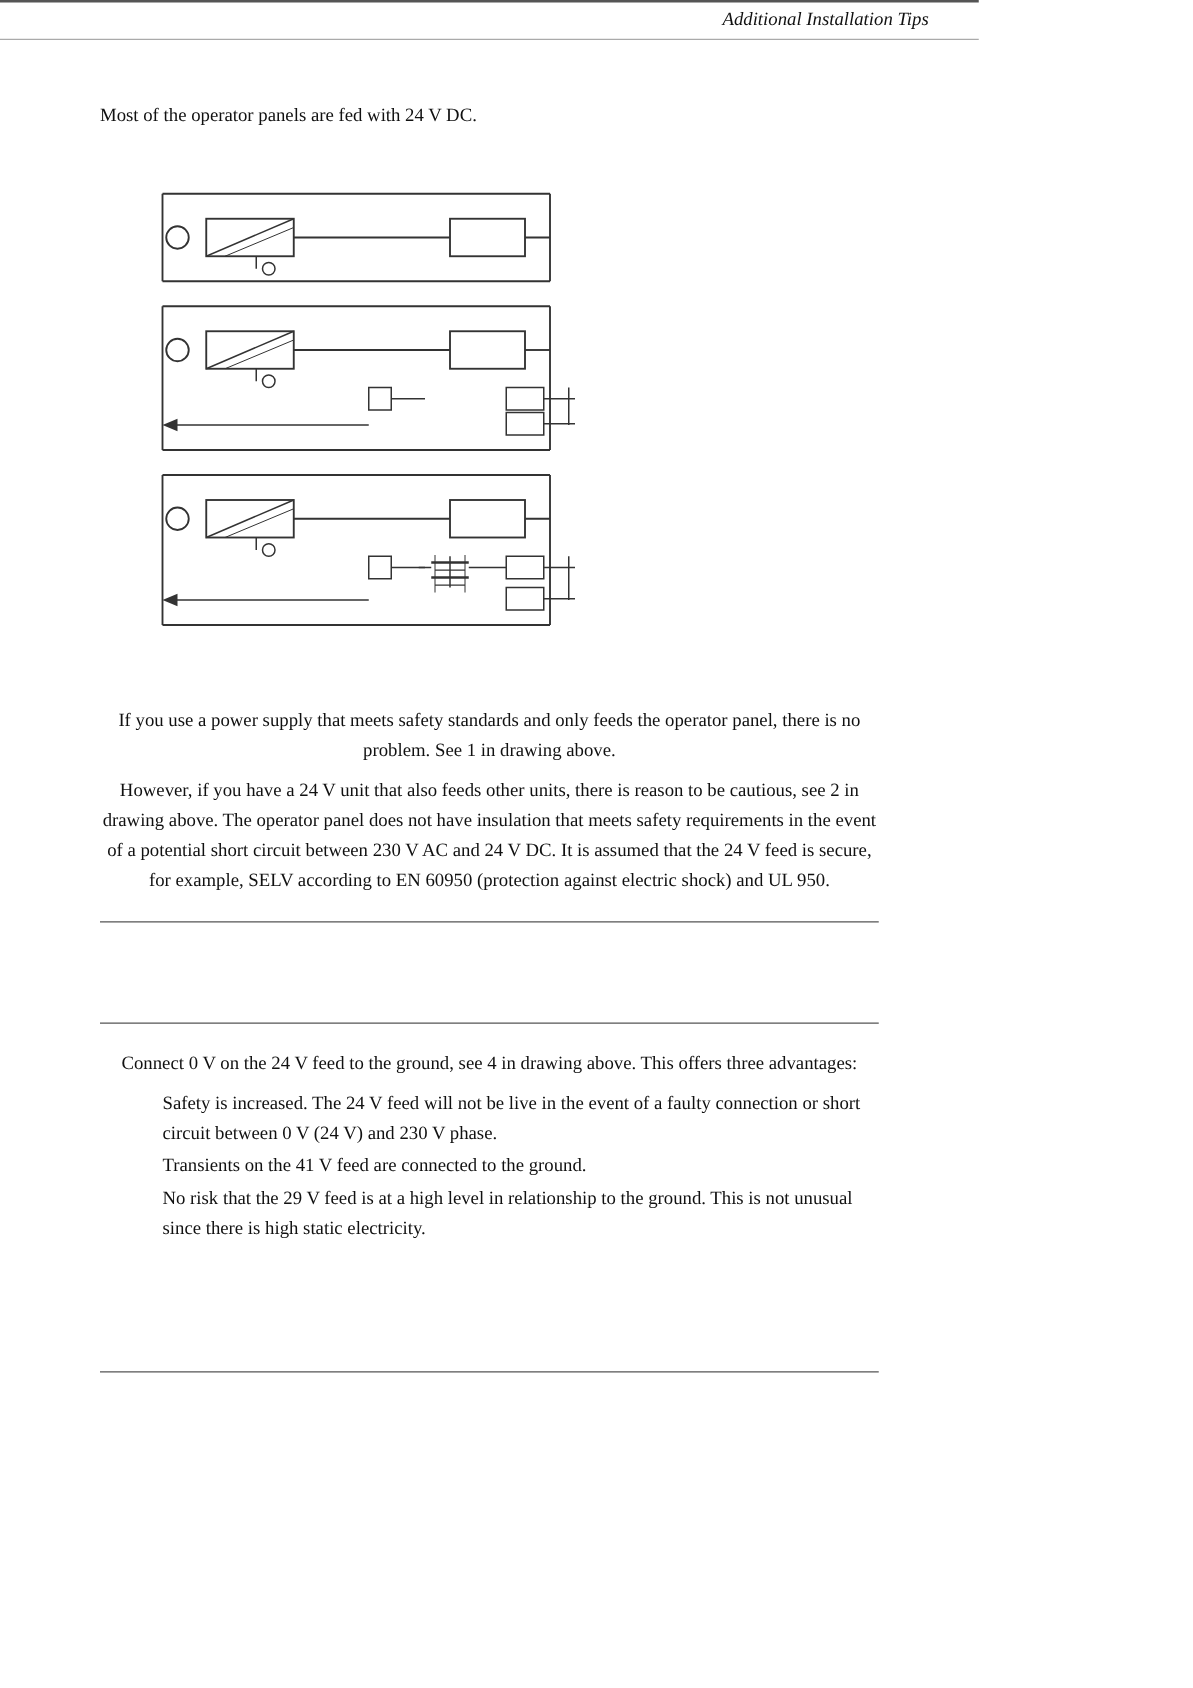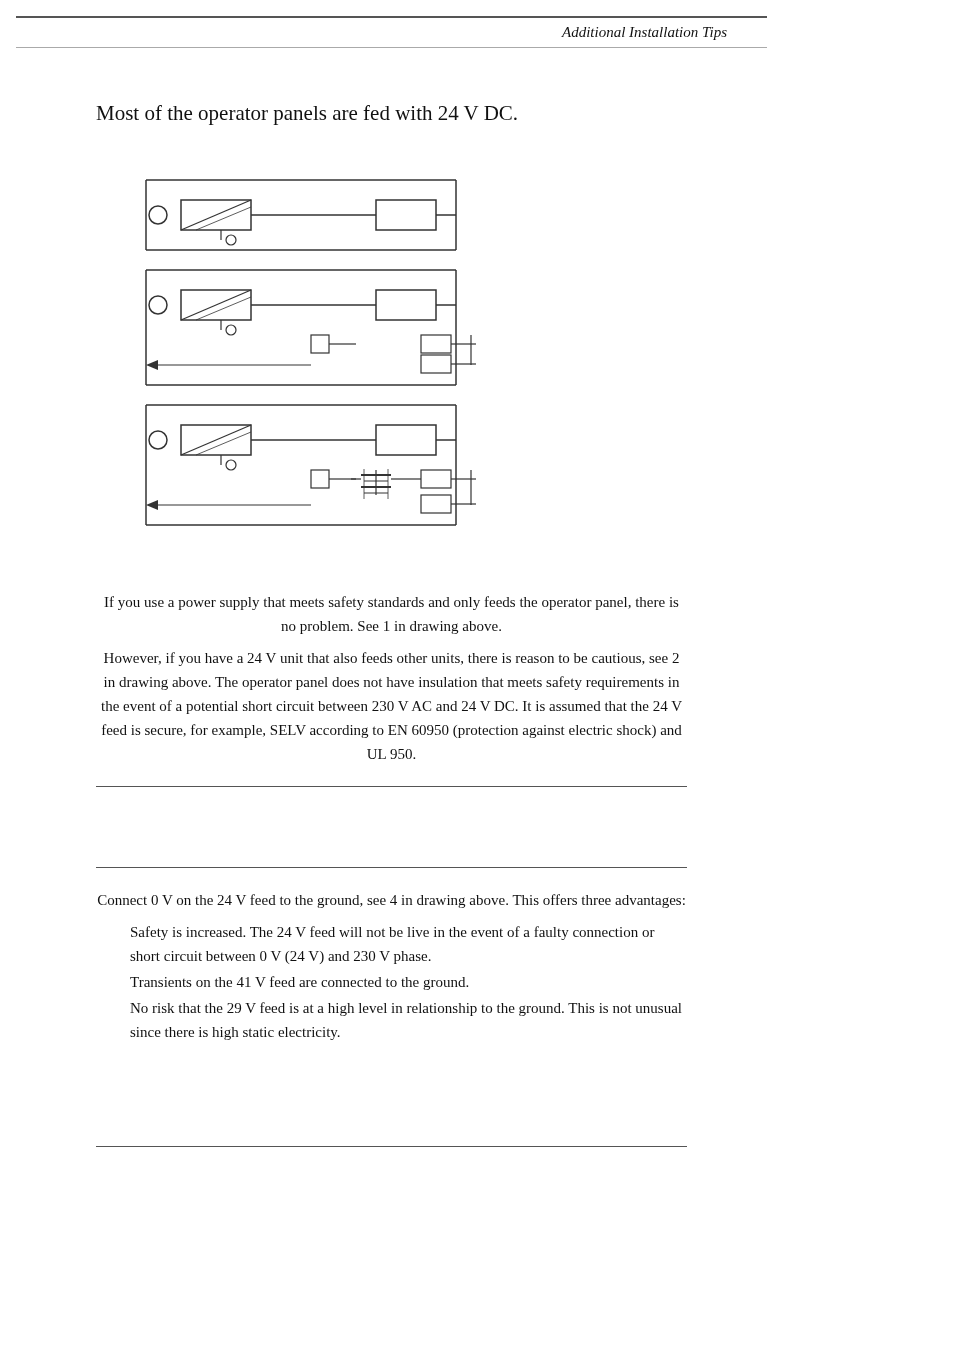--- a/index.html
+++ b/index.html
@@ -15,7 +15,7 @@
     .page-wrapper {
       width: 783px;
       min-height: 1350px;
-      padding: 16px;
+      padding: 0;
       position: relative;
     }
 

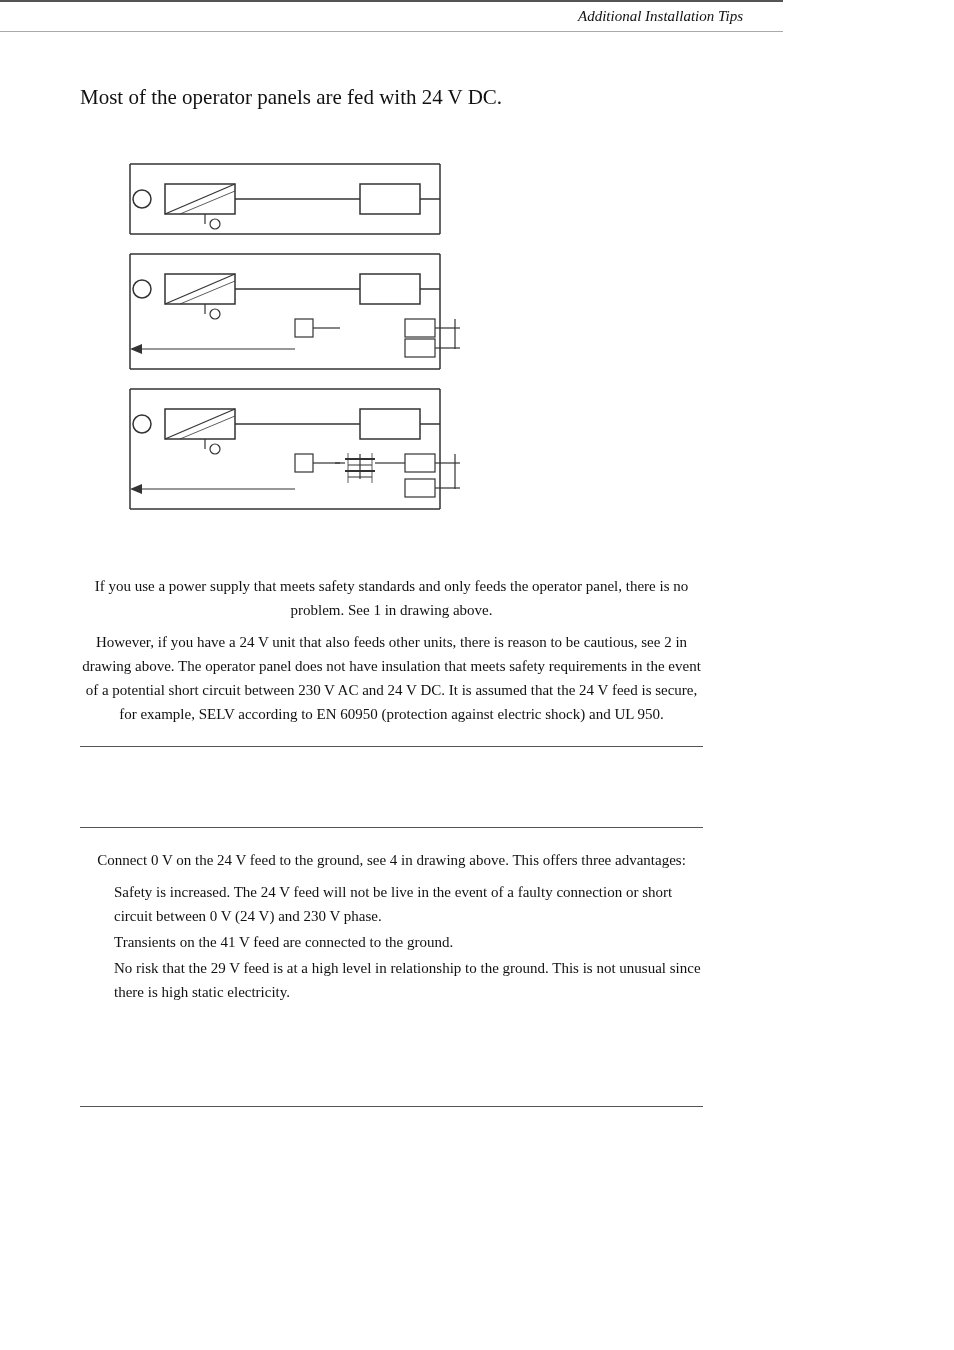--- a/index.html
+++ b/index.html
@@ -43,7 +43,7 @@
 
     .intro-text {
       margin-bottom: 20px;
-      font-size: 21px;
+      font-size: 15px;
       line-height: 1.5;
     }
 

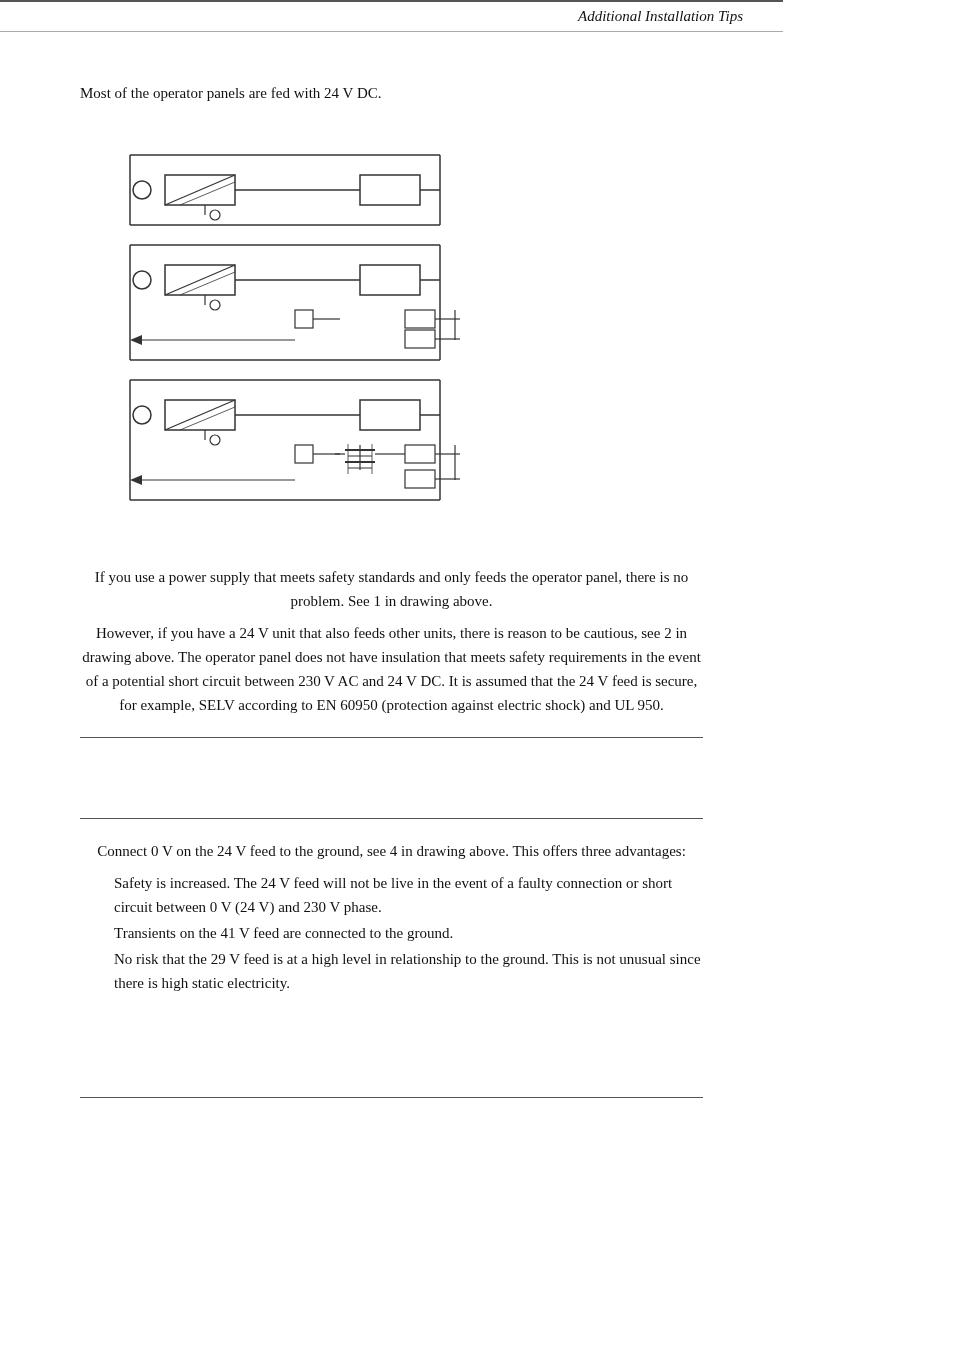--- a/index.html
+++ b/index.html
@@ -74,7 +74,7 @@
     }
 
     .bullet-section {
-      margin-left: 34px;
+      margin-left: 50px;
       margin-top: 6px;
     }
 

